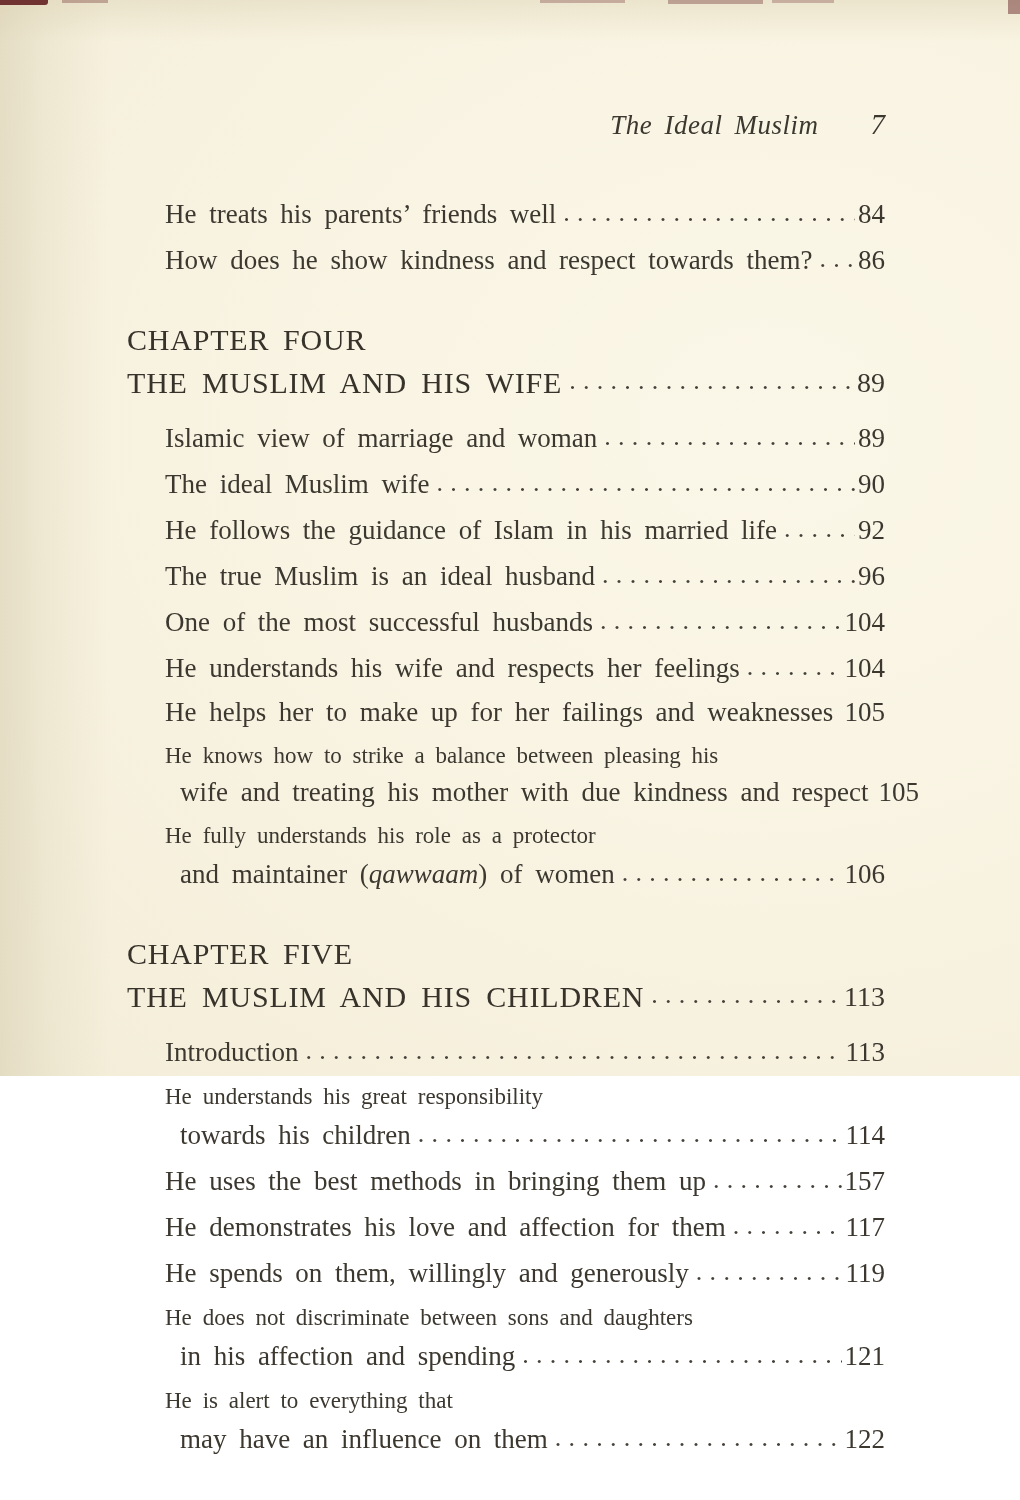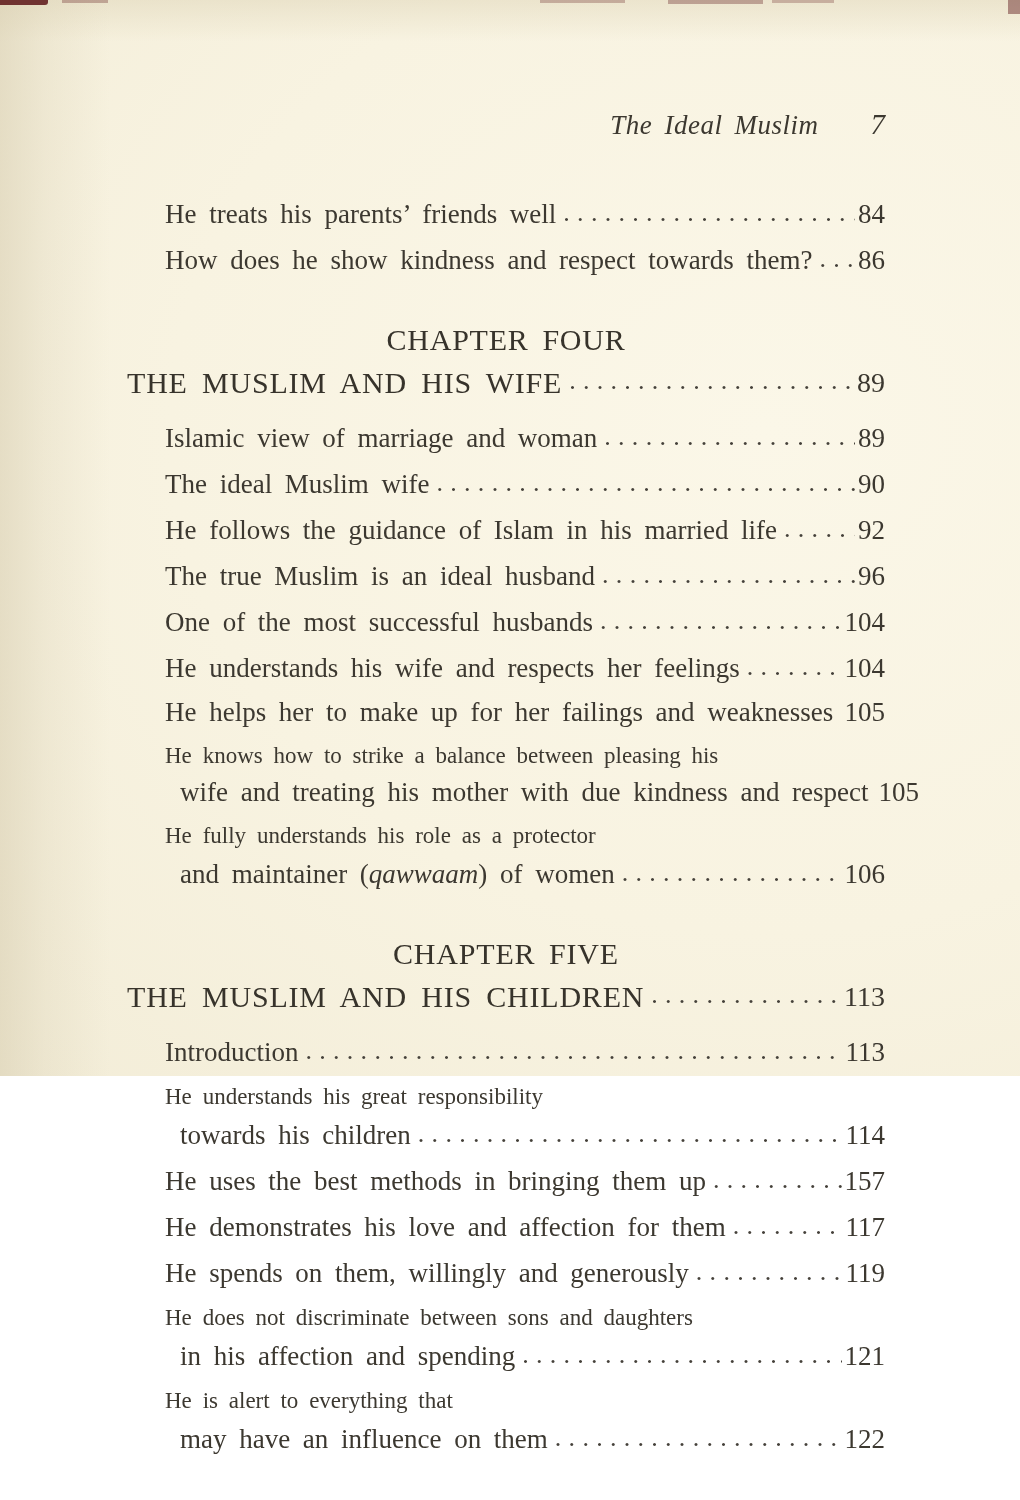--- a/index.html
+++ b/index.html
@@ -59,7 +59,7 @@
   .chapter { margin-top: 42px; margin-bottom: 17px; }
   .ch-label {
     font-size: 30px; letter-spacing: .8px; word-spacing: .18em;
-    line-height: 41px; color: #37332b; white-space: nowrap; text-align: center;
+    line-height: 41px; color: #37332b; white-space: nowrap;
   }
   .chapter .row { line-height: 41px; }
   .chapter .t { font-size: 30px; letter-spacing: .8px; word-spacing: .2em; color: #37332b; }

